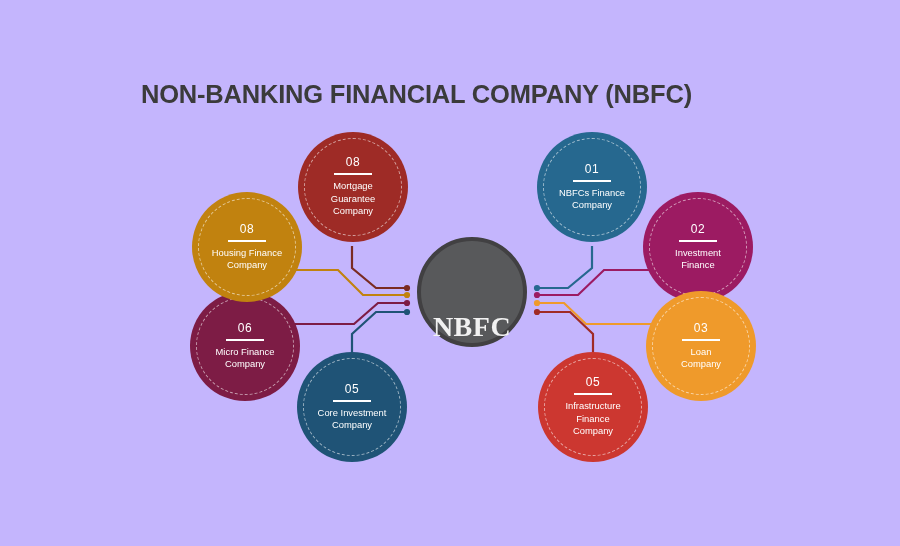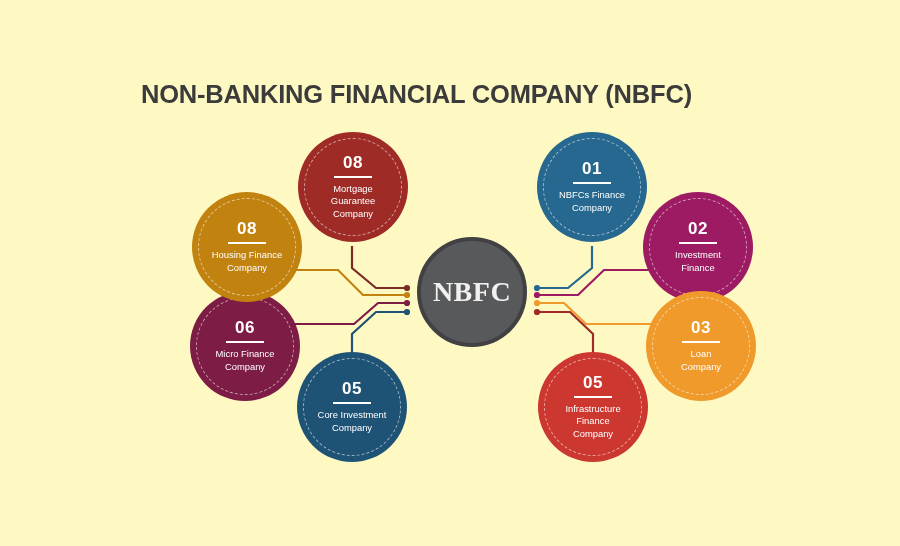--- a/index.html
+++ b/index.html
@@ -20,7 +20,7 @@
     left: 0; top: 0;
     width: 900px;
     height: 546px;
-    background: #fef9c3;
+    background: #c4b5fd;
   }
   
   #title {

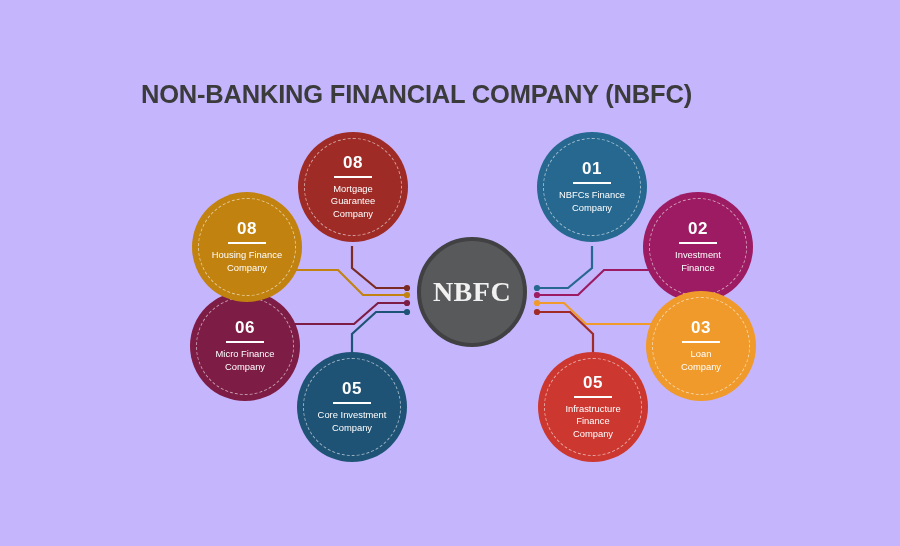--- a/index.html
+++ b/index.html
@@ -97,8 +97,8 @@
     box-sizing: border-box;
   }
   .node .num {
-    font-size: 17px;
-    font-weight: bold;
+    font-size: 12px;
+    font-weight: normal;
     color: #ffffff;
     line-height: 1;
     letter-spacing: 0.5px;

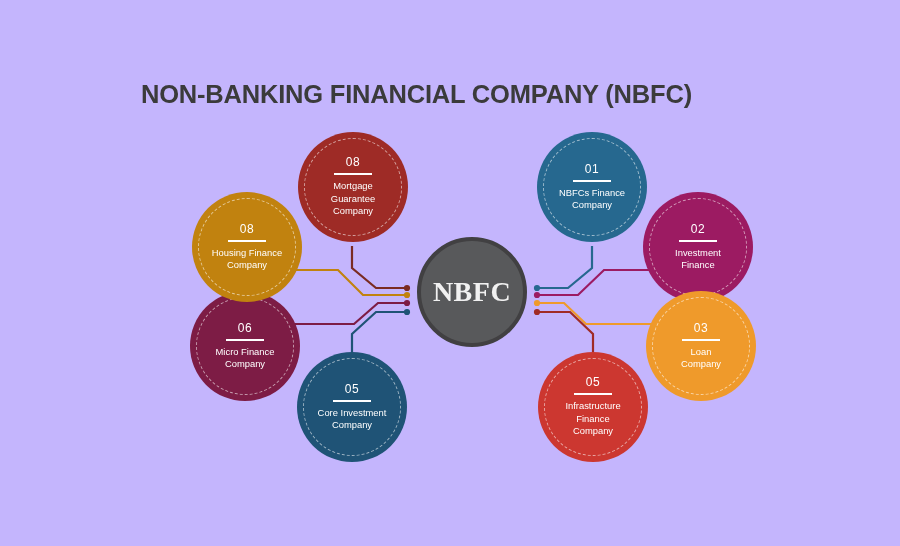--- a/index.html
+++ b/index.html
@@ -61,7 +61,7 @@
     border: 4px solid #414042;
     box-sizing: border-box;
     display: flex;
-    align-items: center;
+    align-items: flex-end;
     justify-content: center;
     z-index: 6;
   }

